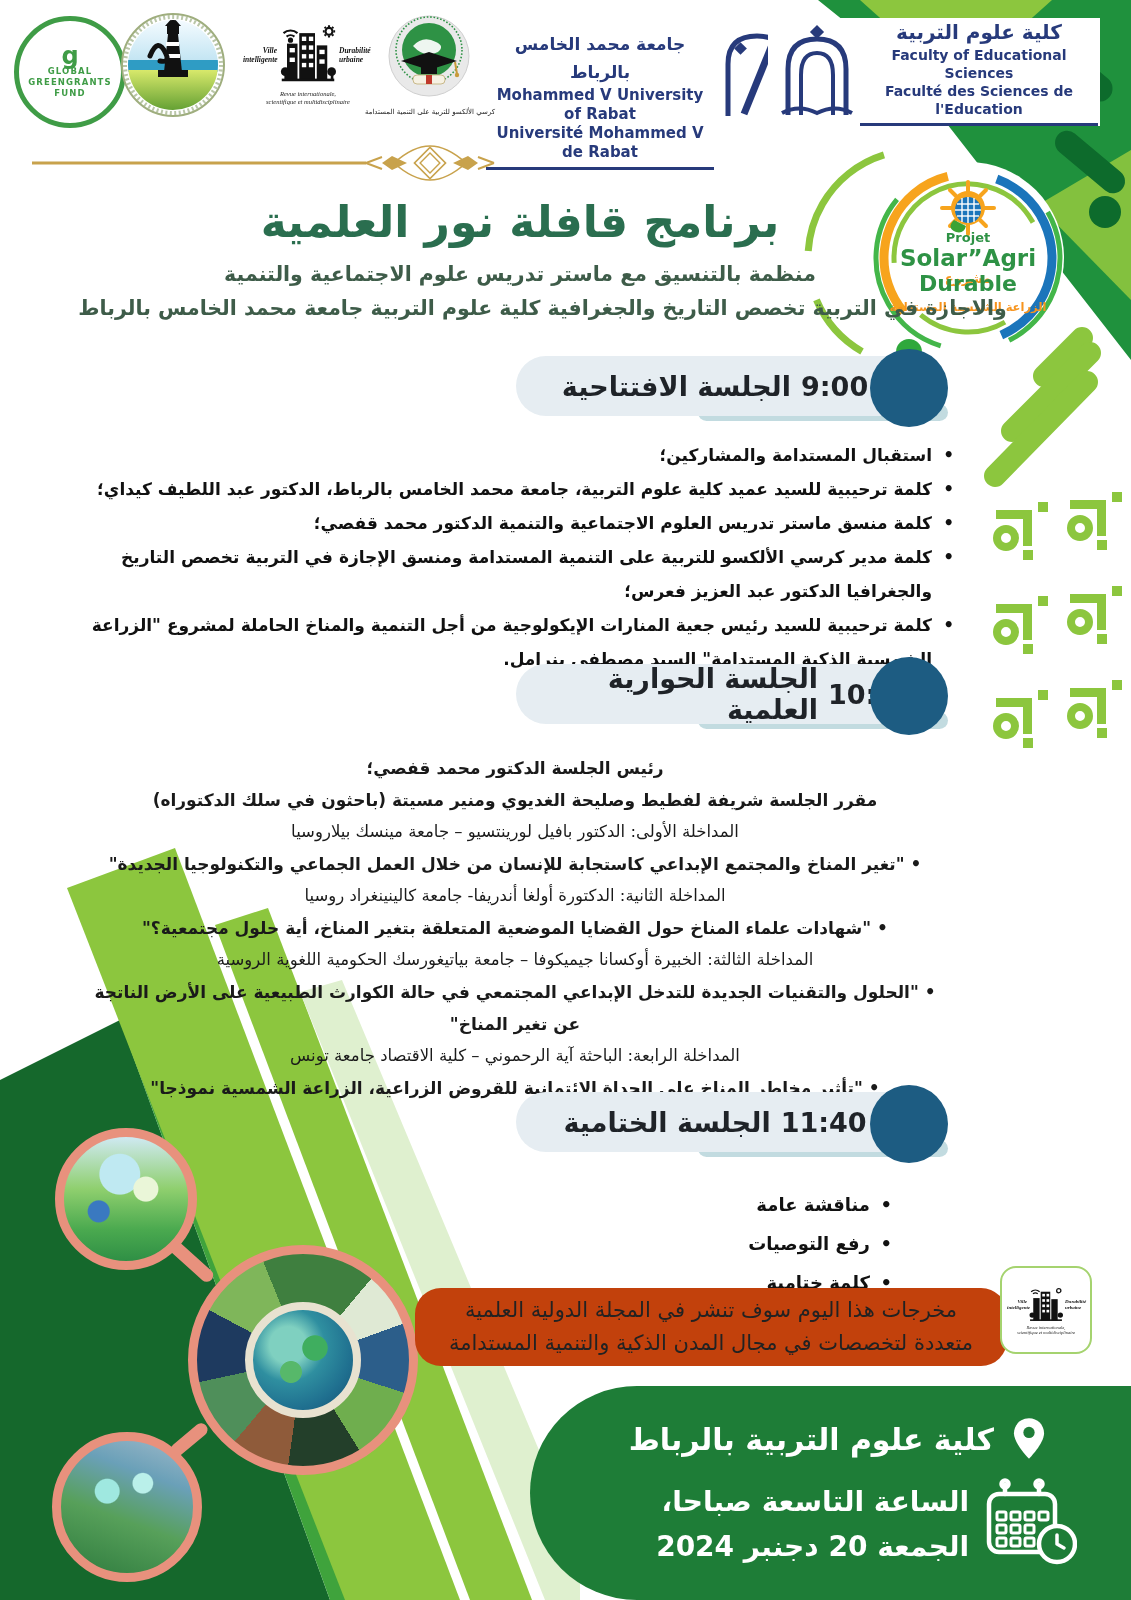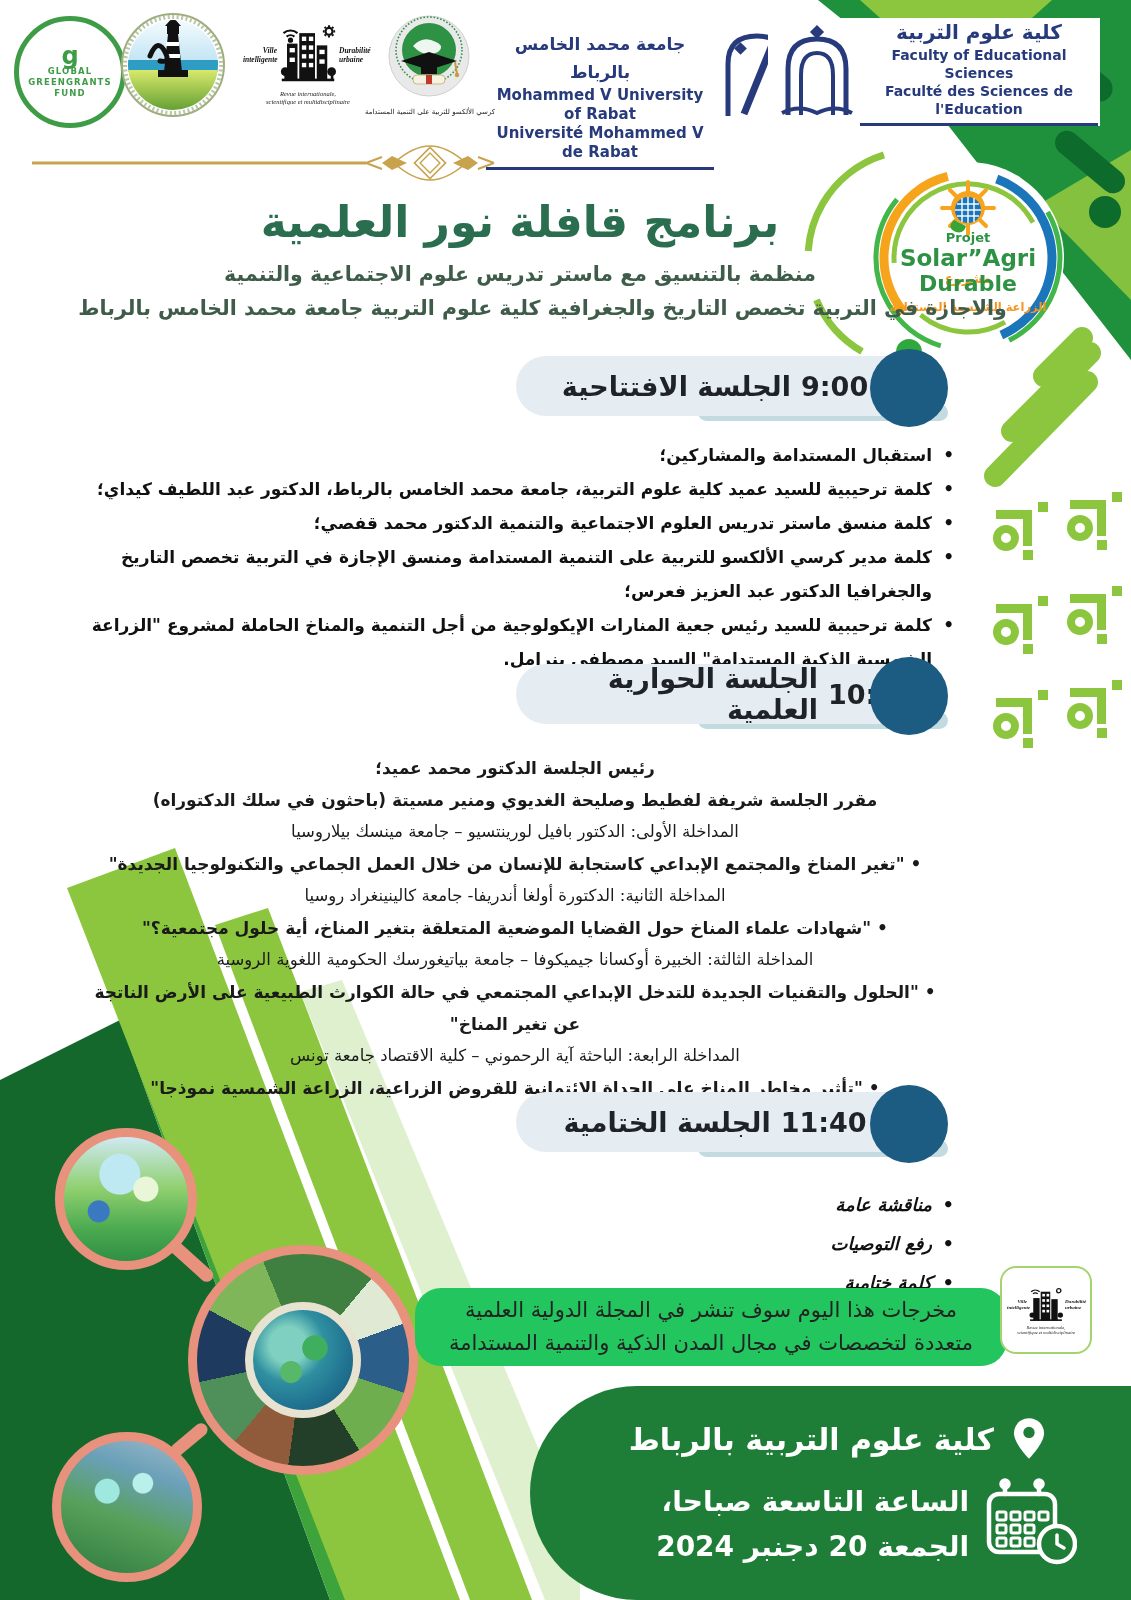--- a/index.html
+++ b/index.html
@@ -395,7 +395,7 @@
   </div>
   <div class="abs list s2">
 
-  <div class="ln b">رئيس الجلسة الدكتور محمد عميد؛</div>
+  <div class="ln b">رئيس الجلسة الدكتور محمد قفصي؛</div>
       <div class="ln b">مقرر الجلسة شريفة لفطيط وصليحة الغديوي ومنير مسيتة (باحثون في سلك الدكتوراه)</div>
       <div class="ln p">المداخلة الأولى: الدكتور بافيل لورينتسيو – جامعة مينسك بيلاروسيا</div>
       <div class="ln q">"تغير المناخ والمجتمع الإبداعي كاستجابة للإنسان من خلال العمل الجماعي والتكنولوجيا الجديدة"</div>

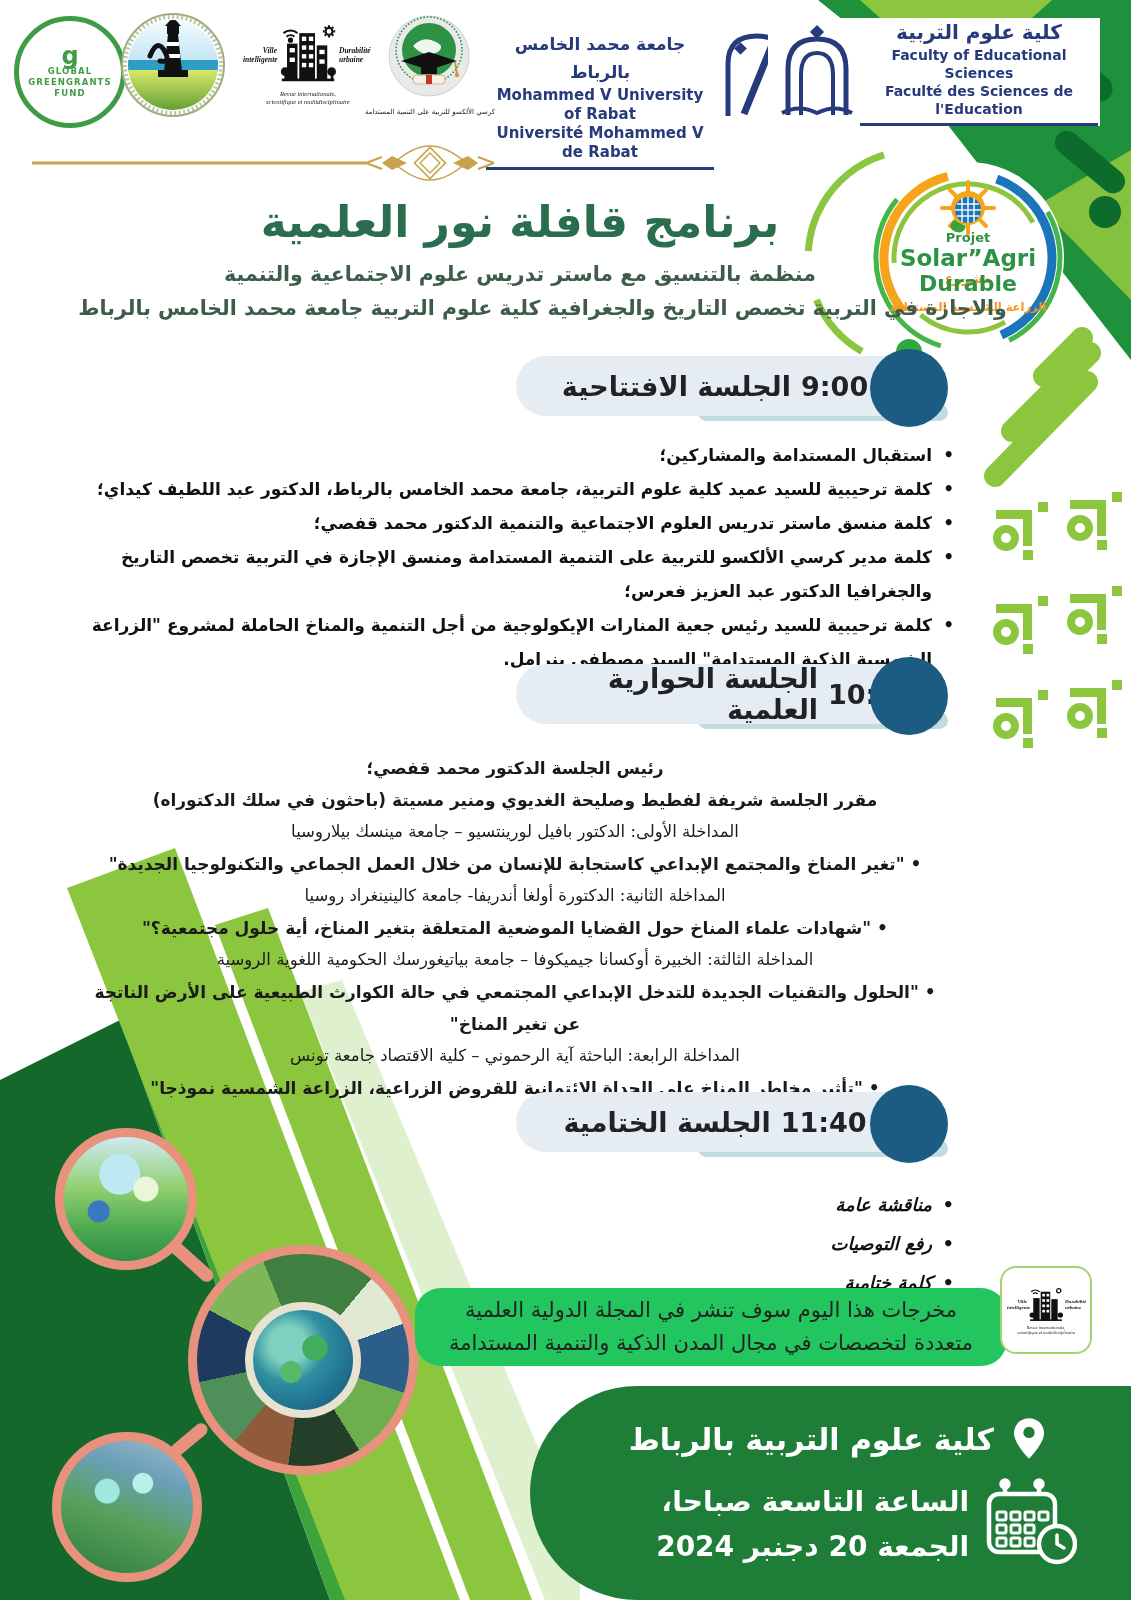--- a/index.html
+++ b/index.html
@@ -78,7 +78,7 @@
   .s2 .p{font-weight:400;}
   .s2 .q{font-weight:700;font-size:17px;}
   .s2 .q::before{content:"•  ";}
-  .s3{left:632px;top:1185px;width:330px;direction:rtl;z-index:2;font-style:italic;}
+  .s3{left:570px;top:1185px;width:330px;direction:rtl;z-index:2;}
   .s3 .li{position:relative;text-align:right;padding-right:30px;color:#111;font-size:18px;
           font-weight:700;line-height:39px;}
   .s3 .li::before{content:"•";position:absolute;right:8px;top:0;}

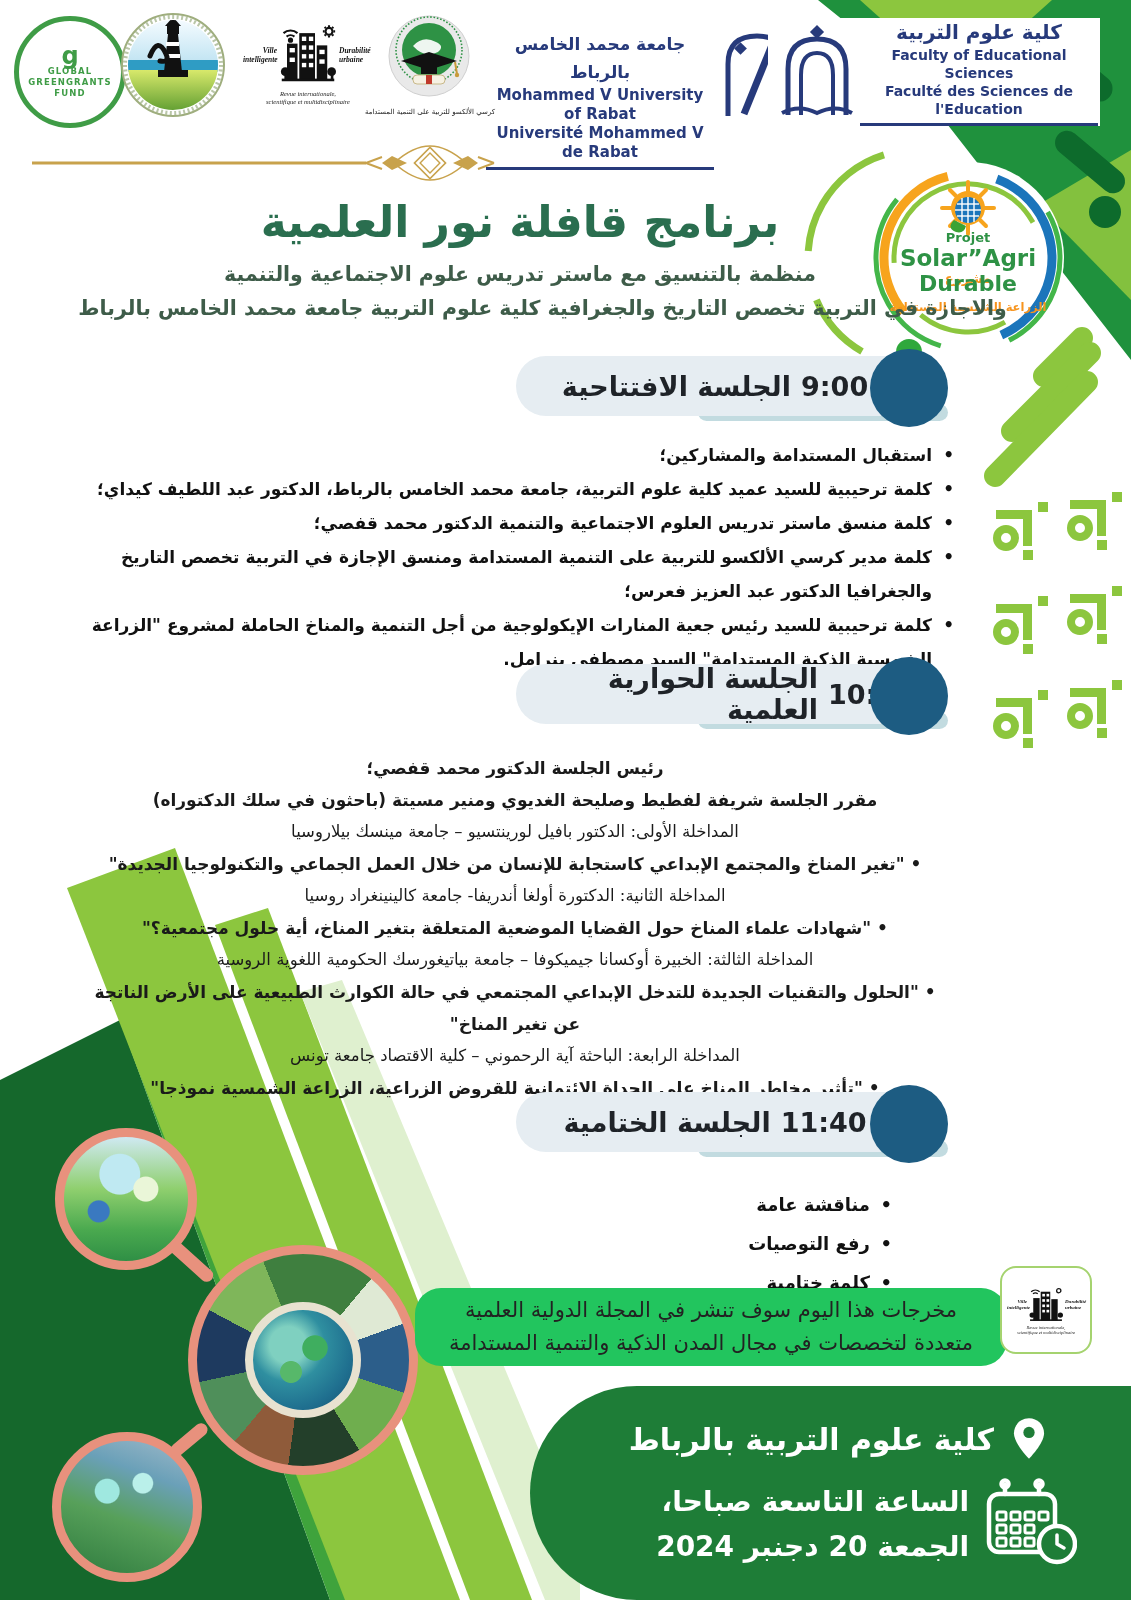--- a/index.html
+++ b/index.html
@@ -84,7 +84,7 @@
   .s3 .li::before{content:"•";position:absolute;right:8px;top:0;}
 
   
-  .note{left:415px;top:1288px;width:592px;height:78px;background:#22c55e;border-radius:26px;
+  .note{left:415px;top:1288px;width:592px;height:78px;background:#c2410c;border-radius:26px;
         display:flex;align-items:center;justify-content:center;direction:rtl;text-align:center;
         color:#222;font-size:21px;line-height:1.55;padding:0 20px;box-sizing:border-box;z-index:3;}
 

